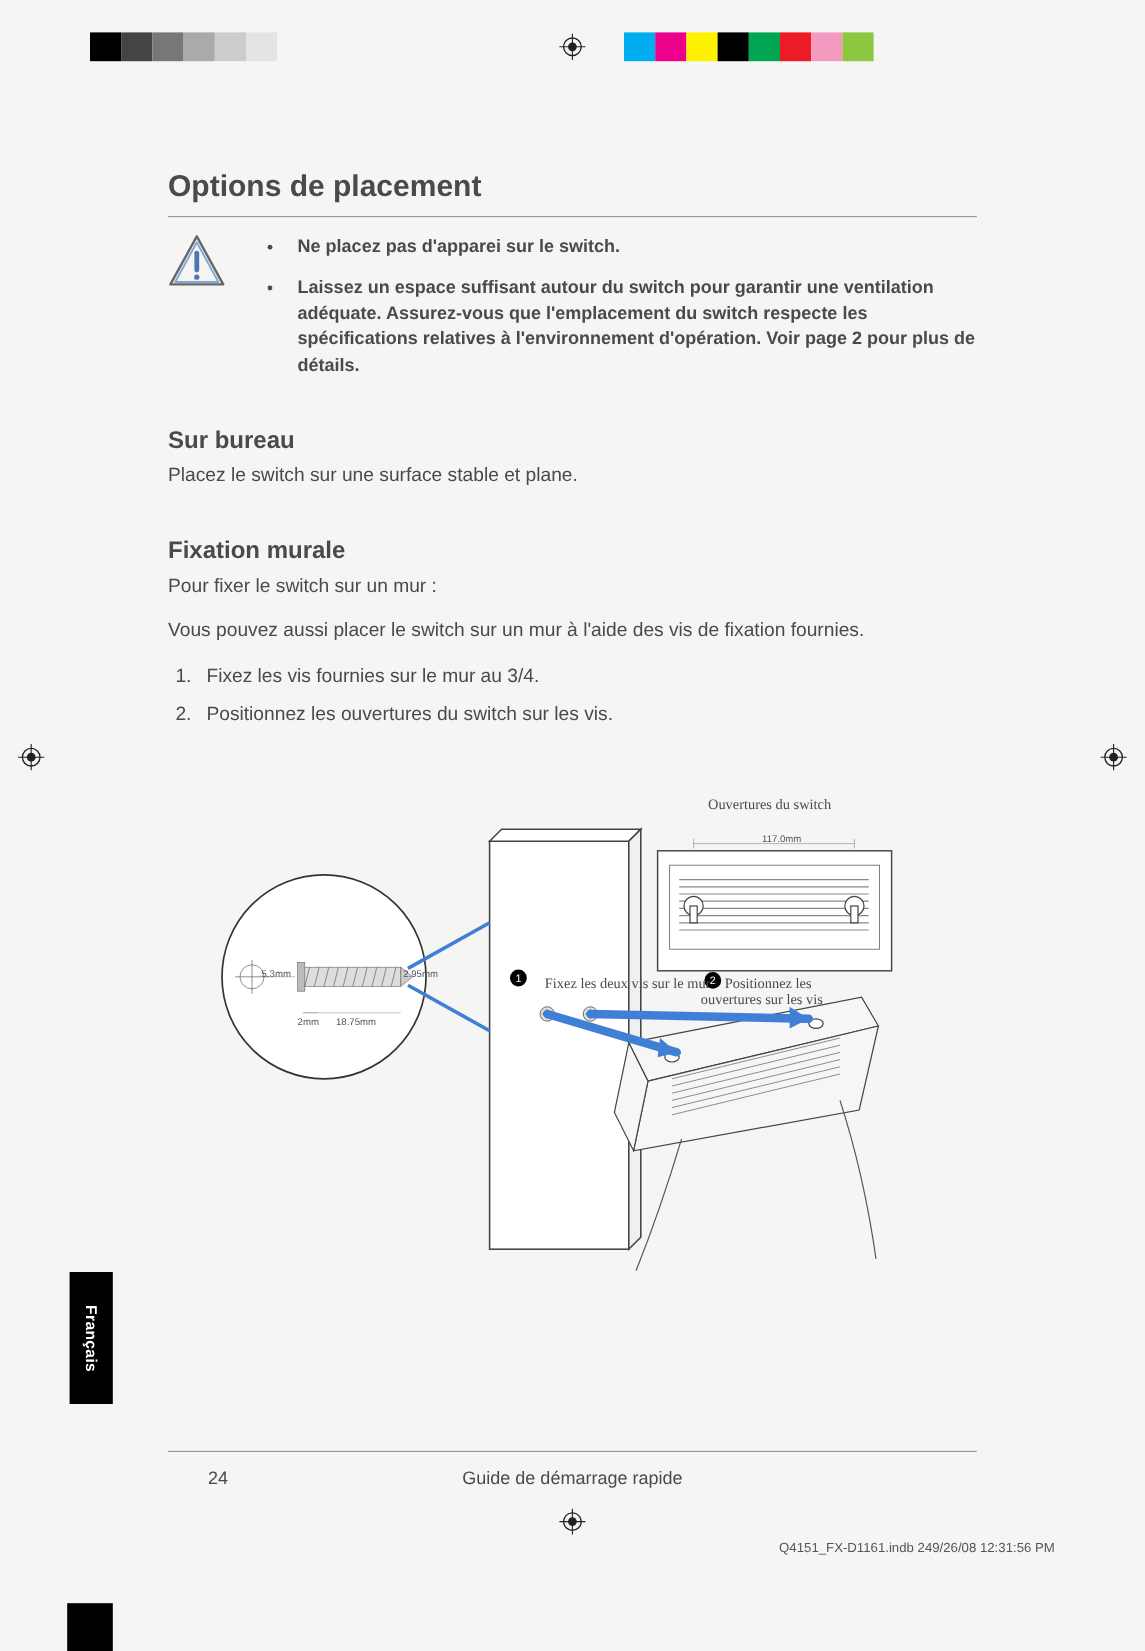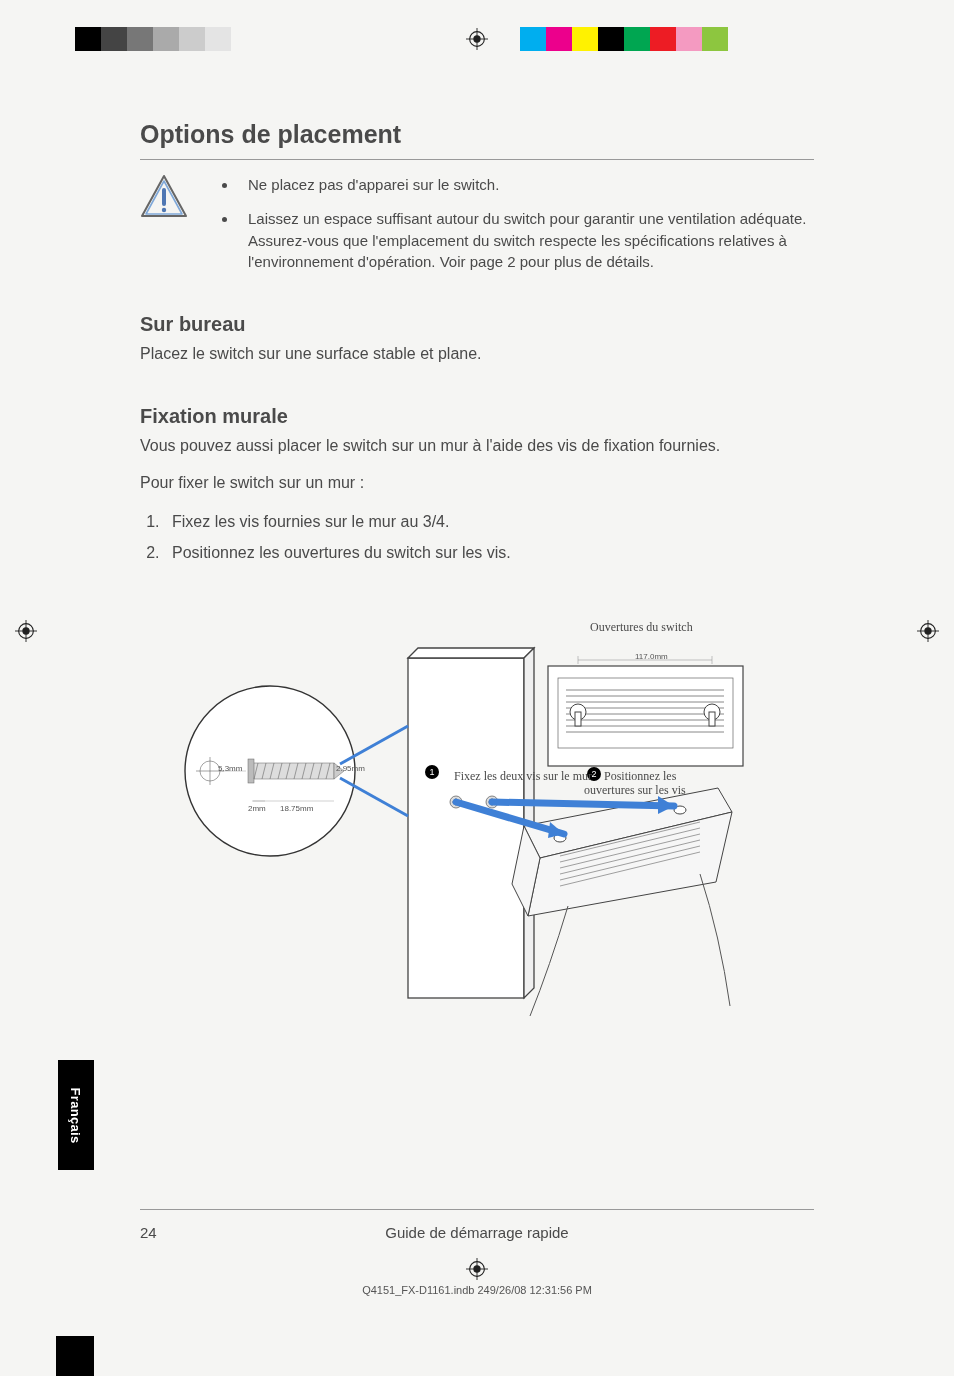--- a/index.html
+++ b/index.html
@@ -18,7 +18,7 @@
 
 .page { position:absolute; top:120px; left:140px; right:140px; }
 
-h1 { font-size: 25px; font-weight:700; color:#4a4a4a; margin-bottom: 10px; }
+h1 { font-size: 25px; font-weight:700; color:#4a4a4a; margin-bottom: 10px; margin-top: 21px; }
 .rule { border:0; border-top:1px solid #999; margin-bottom:14px; }
 
 .warning { display:flex; gap:28px; margin-bottom:28px; }

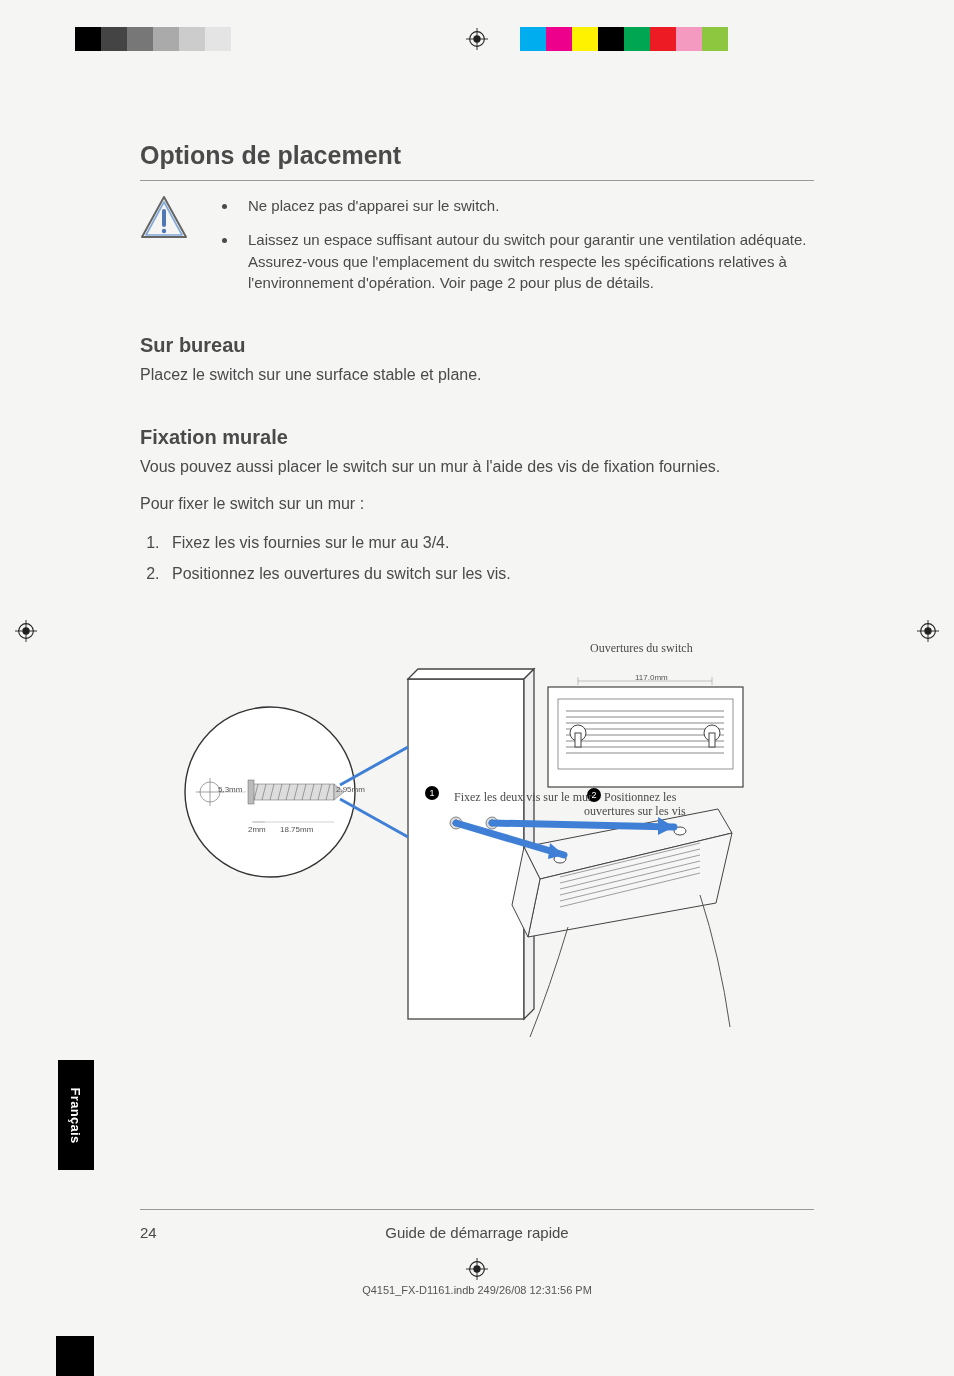--- a/index.html
+++ b/index.html
@@ -24,7 +24,7 @@
 .warning { display:flex; gap:28px; margin-bottom:28px; }
 .warning-icon { flex:0 0 48px; }
 .warn-list { list-style: disc; padding-left: 22px; font-size:15px; line-height:1.45; color:#4a4a4a; }
-.warn-list li { margin-bottom:12px; padding-left:10px; }
+.warn-list li { margin-bottom:12px; padding-left:10px;font-weight:bold; }
 
 h2 { font-size: 20px; font-weight:700; color:#4a4a4a; margin-top:18px; margin-bottom:6px; }
 p.body { font-size:16px; line-height:1.45; color:#4a4a4a; margin-bottom:14px; }

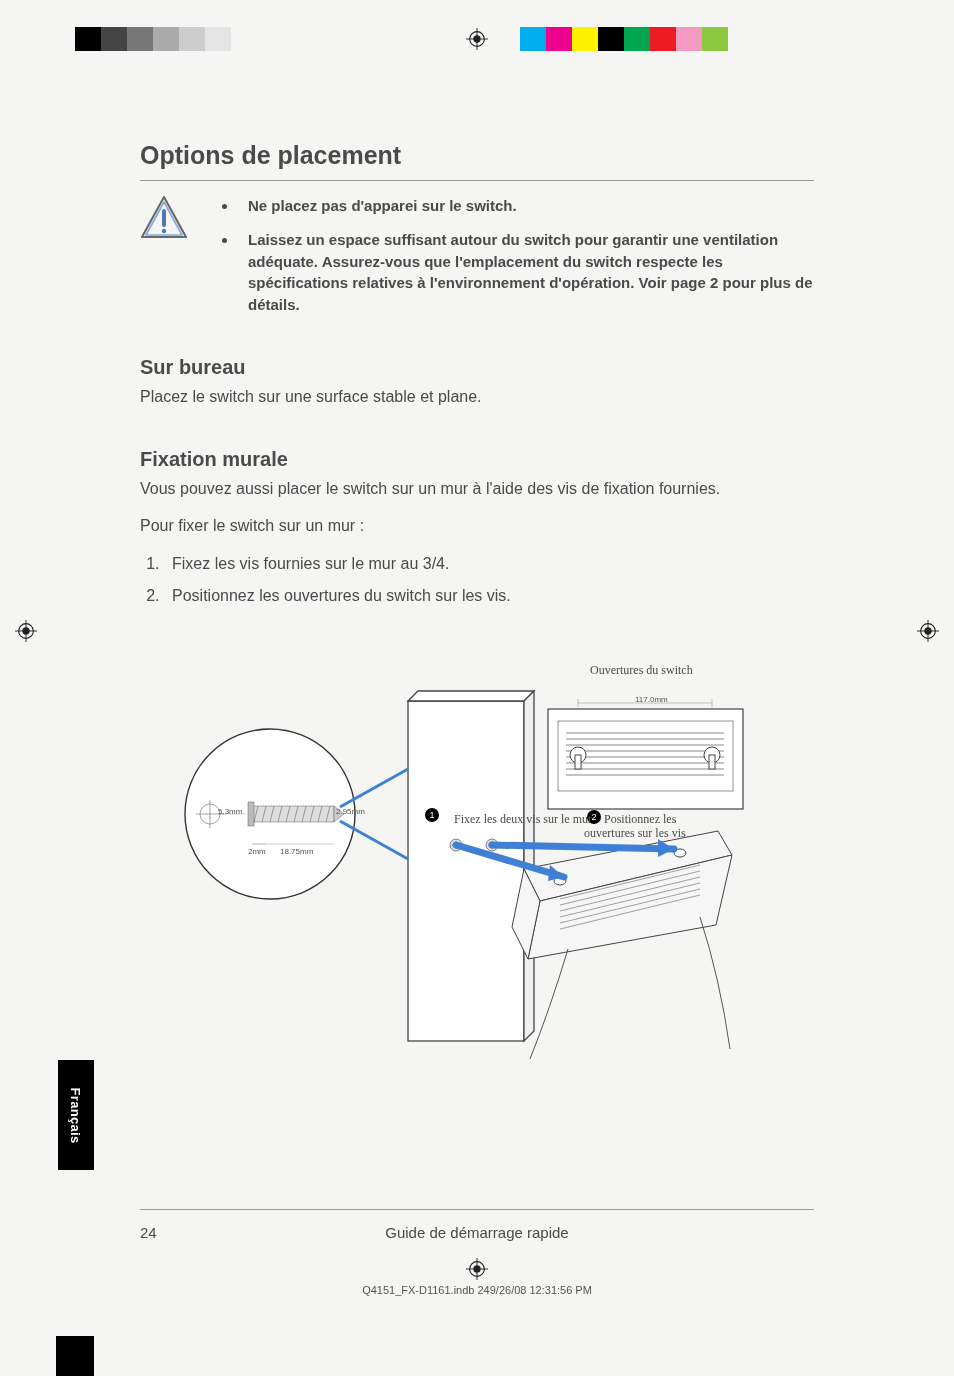--- a/index.html
+++ b/index.html
@@ -121,8 +121,8 @@
   <p class="body">Placez le switch sur une surface stable et plane.</p>
 
   <h2 style="margin-top:40px">Fixation murale</h2>
+  <p class="body">Pour fixer le switch sur un mur :</p>
   <p class="body">Vous pouvez aussi placer le switch sur un mur à l'aide des vis de fixation fournies.</p>
-  <p class="body">Pour fixer le switch sur un mur :</p>
   <ol class="steps">
     <li>Fixez les vis fournies sur le mur au 3/4.</li>
     <li>Positionnez les ouvertures du switch sur les vis.</li>

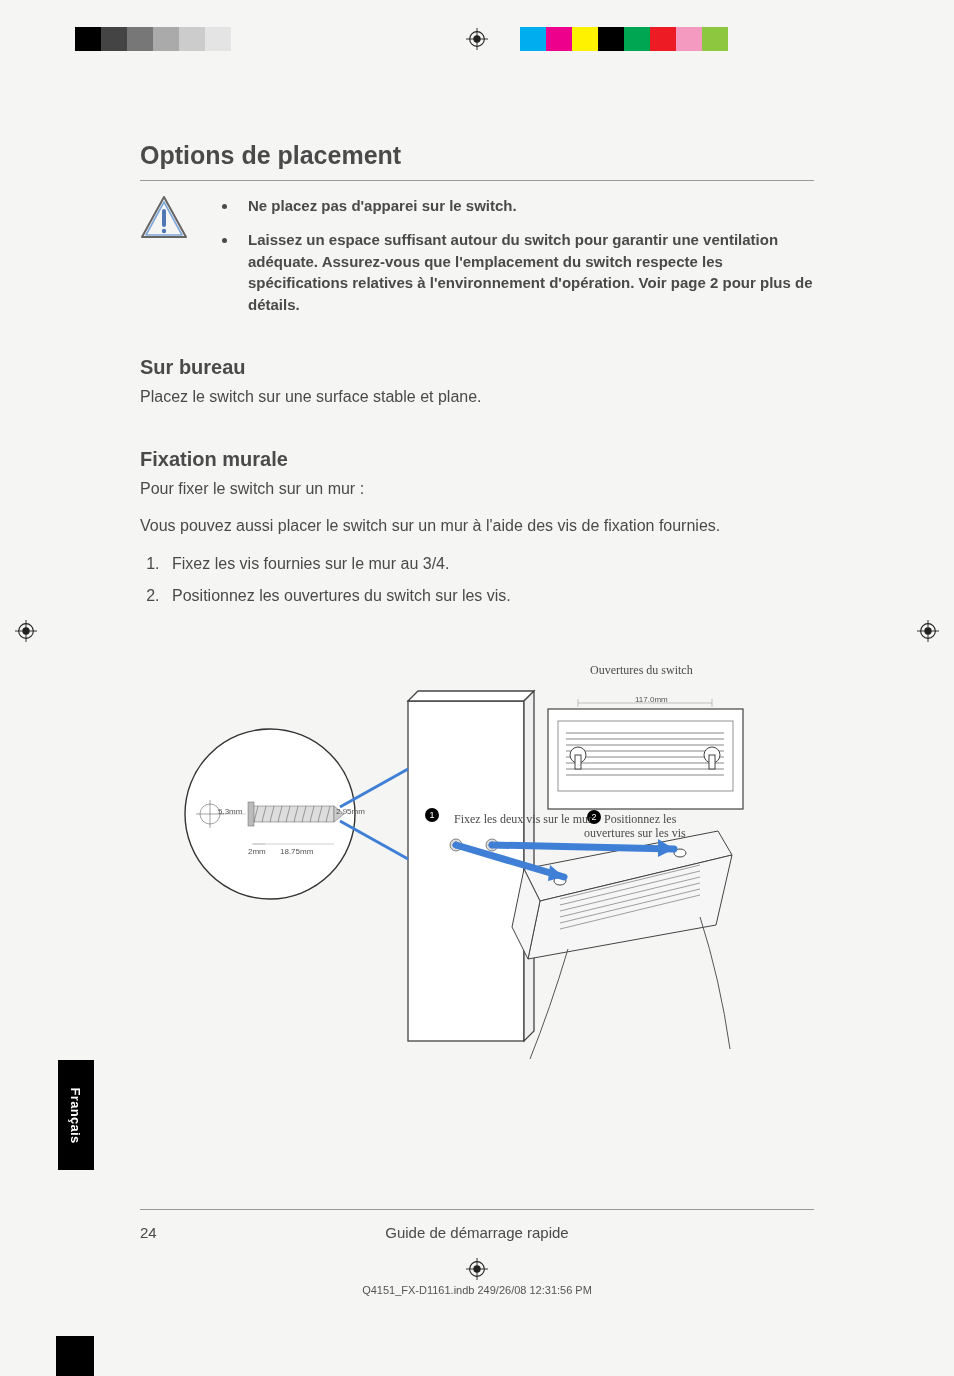--- a/index.html
+++ b/index.html
@@ -40,7 +40,7 @@
 .lang-tab span { transform: rotate(90deg); white-space:nowrap; letter-spacing:0.3px; }
 
 .footer { position:absolute; bottom:135px; left:140px; right:140px; border-top:1px solid #999; padding-top:14px; display:flex; align-items:center; font-size:15px; color:#4a4a4a; }
-.footer .pnum { width:50px; }
+.footer .pnum { width:50px;text-align:right; }
 .footer .ftitle { flex:1; text-align:center; }
 
 .print-footer { position:absolute; bottom:80px; left:75px; right:75px; display:flex; justify-content:center; font-size:11px; color:#555; }

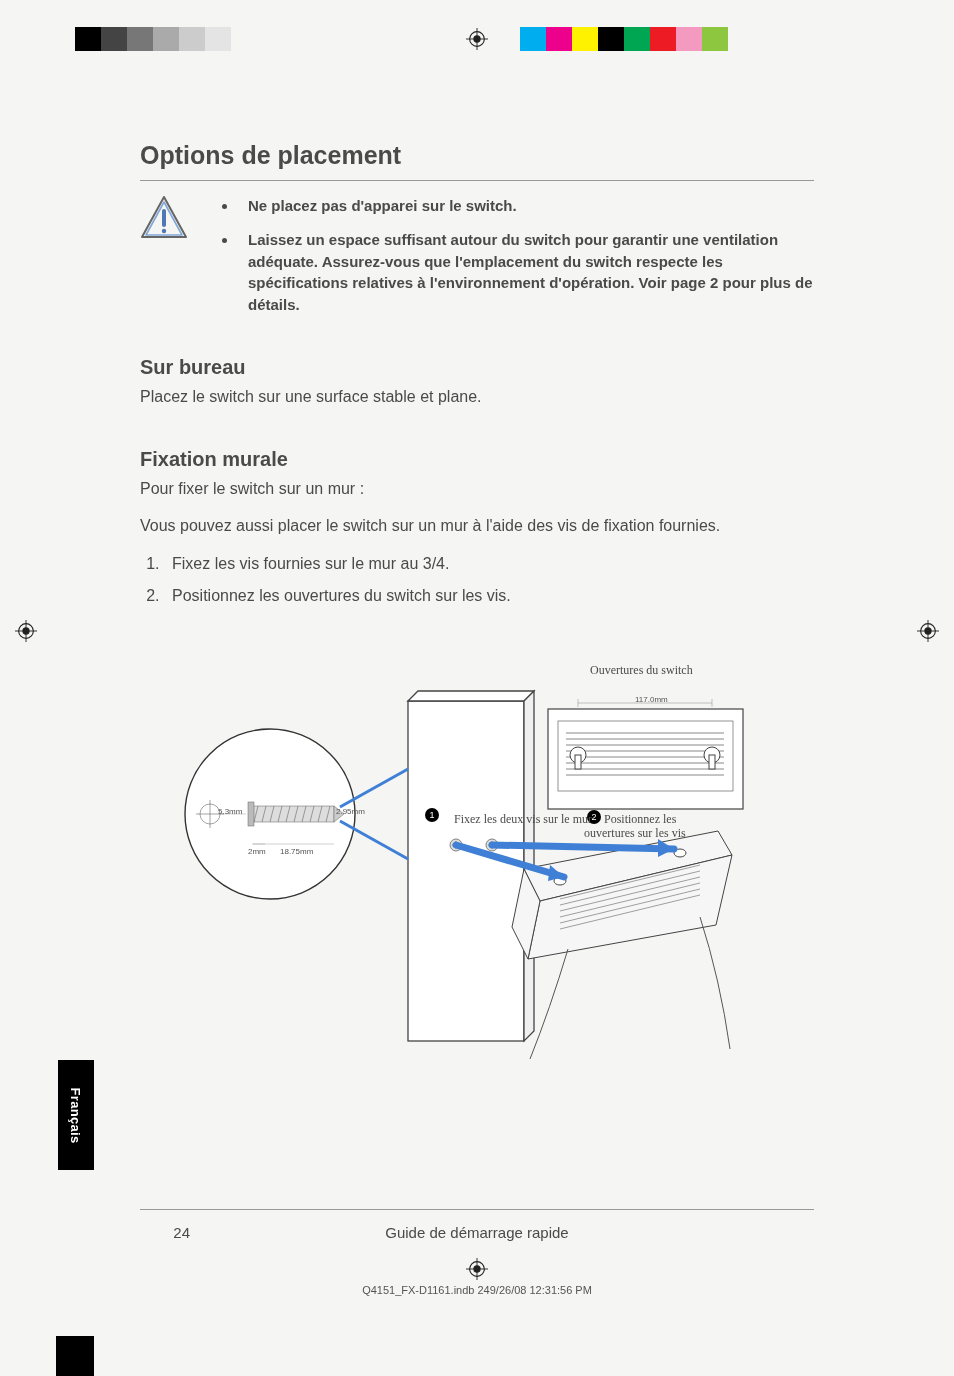--- a/index.html
+++ b/index.html
@@ -43,7 +43,7 @@
 .footer .pnum { width:50px;text-align:right; }
 .footer .ftitle { flex:1; text-align:center; }
 
-.print-footer { position:absolute; bottom:80px; left:75px; right:75px; display:flex; justify-content:center; font-size:11px; color:#555; }
+.print-footer { position:absolute; bottom:80px; left:75px; right:75px; display:flex; justify-content:flex-end; font-size:11px; color:#555; }
 
 .bottom-bar { position:absolute; bottom:0; left:56px; width:38px; height:40px; background:#000; }
 

